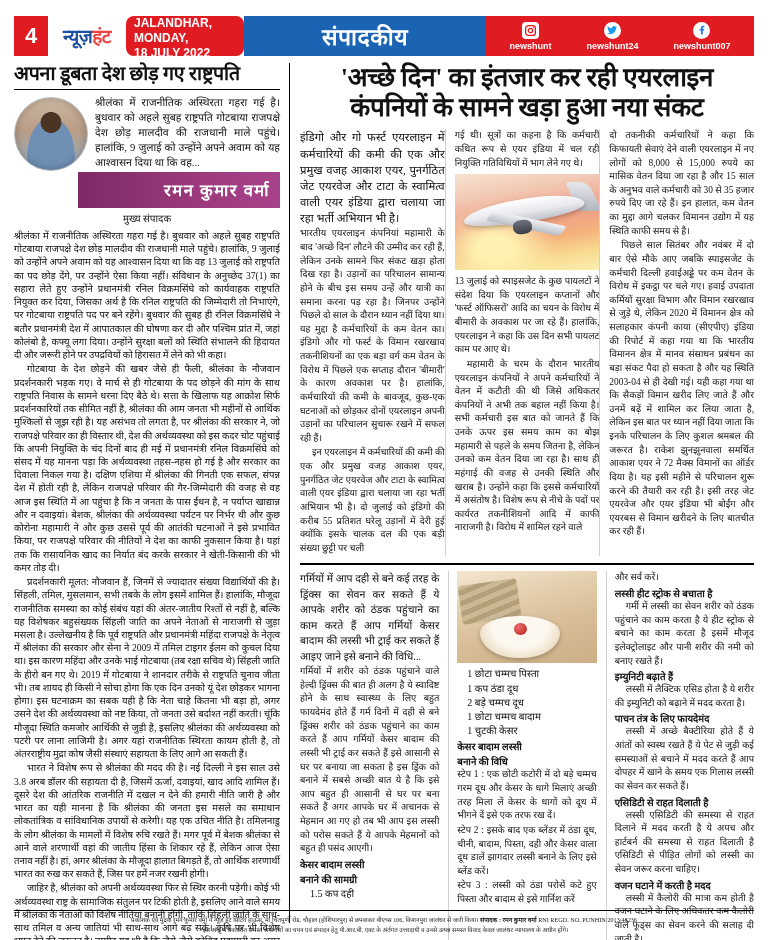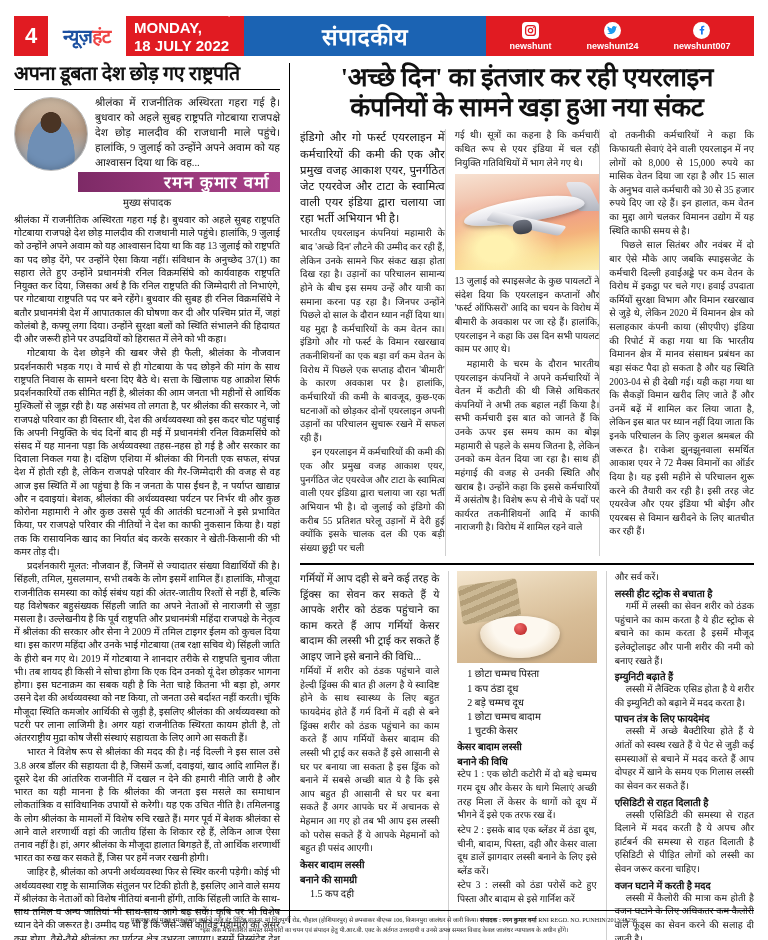--- a/index.html
+++ b/index.html
@@ -51,11 +51,12 @@
     color: #fff;
     flex: 0 0 auto;
     width: 118px;
-    display: flex; flex-direction: column; justify-content: flex-end;
+    display: flex; flex-direction: column; justify-content: space-between;
     padding-left: 8px;
     font-family: "Liberation Sans", sans-serif;
-    font-size: 15px; font-weight: bold;
+    font-size: 12px; font-weight: bold;
     line-height: 1.25;
+    border-radius: 8px;
   }
   .mh-section {
     background: #1b63b3;

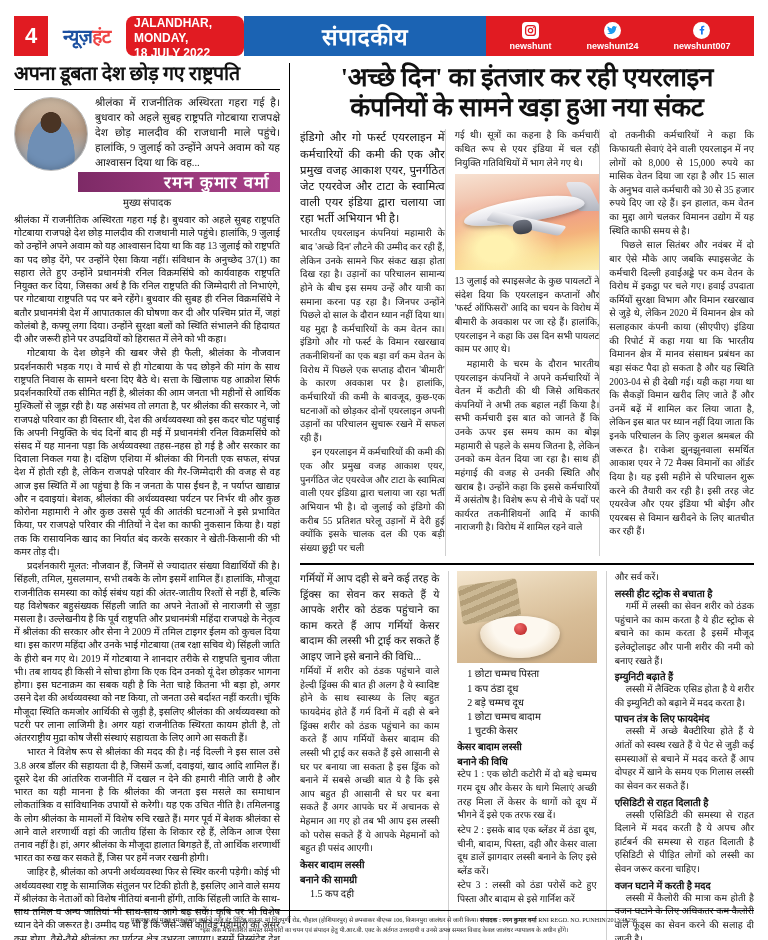--- a/index.html
+++ b/index.html
@@ -137,7 +137,7 @@
   .ed-author-band {
     background: linear-gradient(90deg, #7d2a66 0%, #9c3a7d 60%, #a8428a 100%);
     color: #fff;
-    height: 20px;
+    height: 36px;
     display: flex; align-items: center; justify-content: flex-end;
     padding-right: 10px;
     margin-left: 64px;

